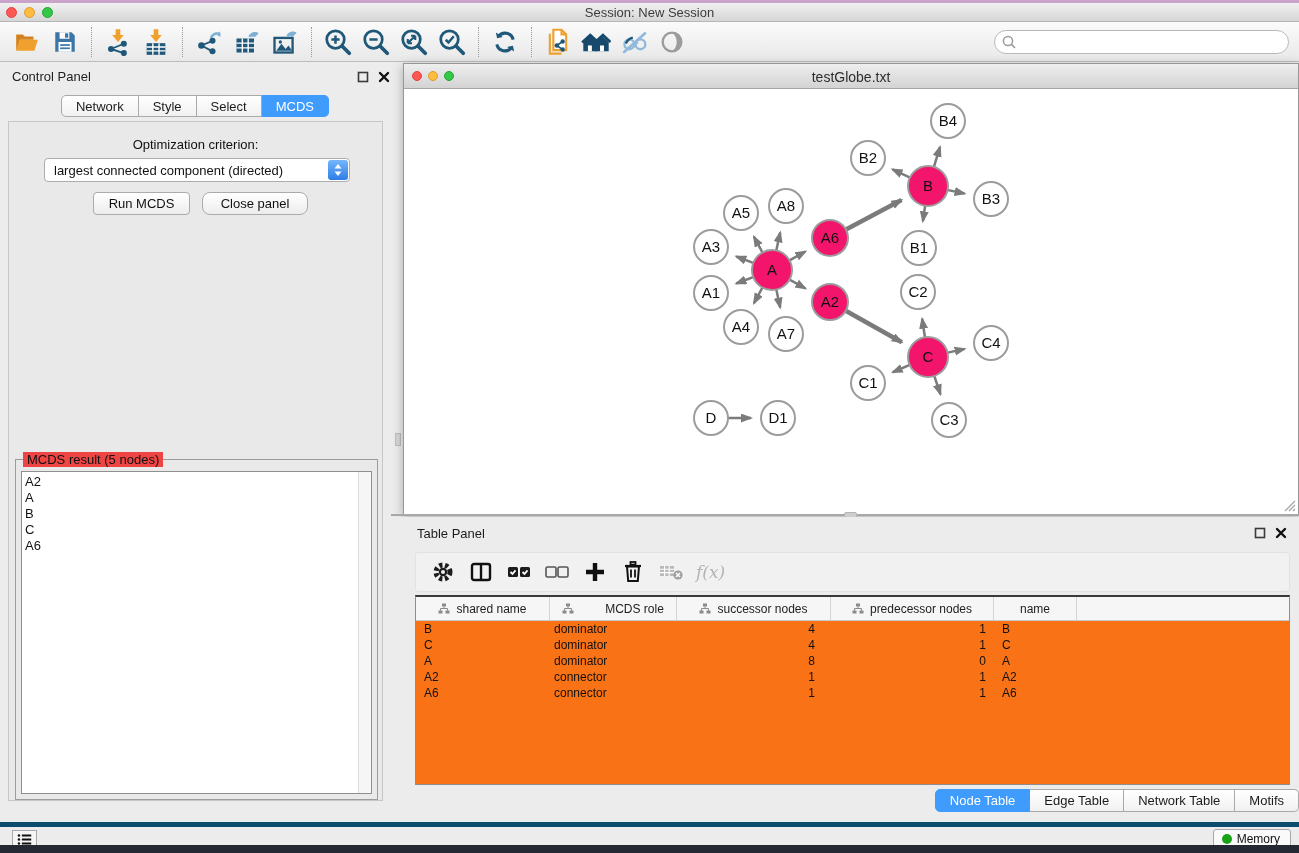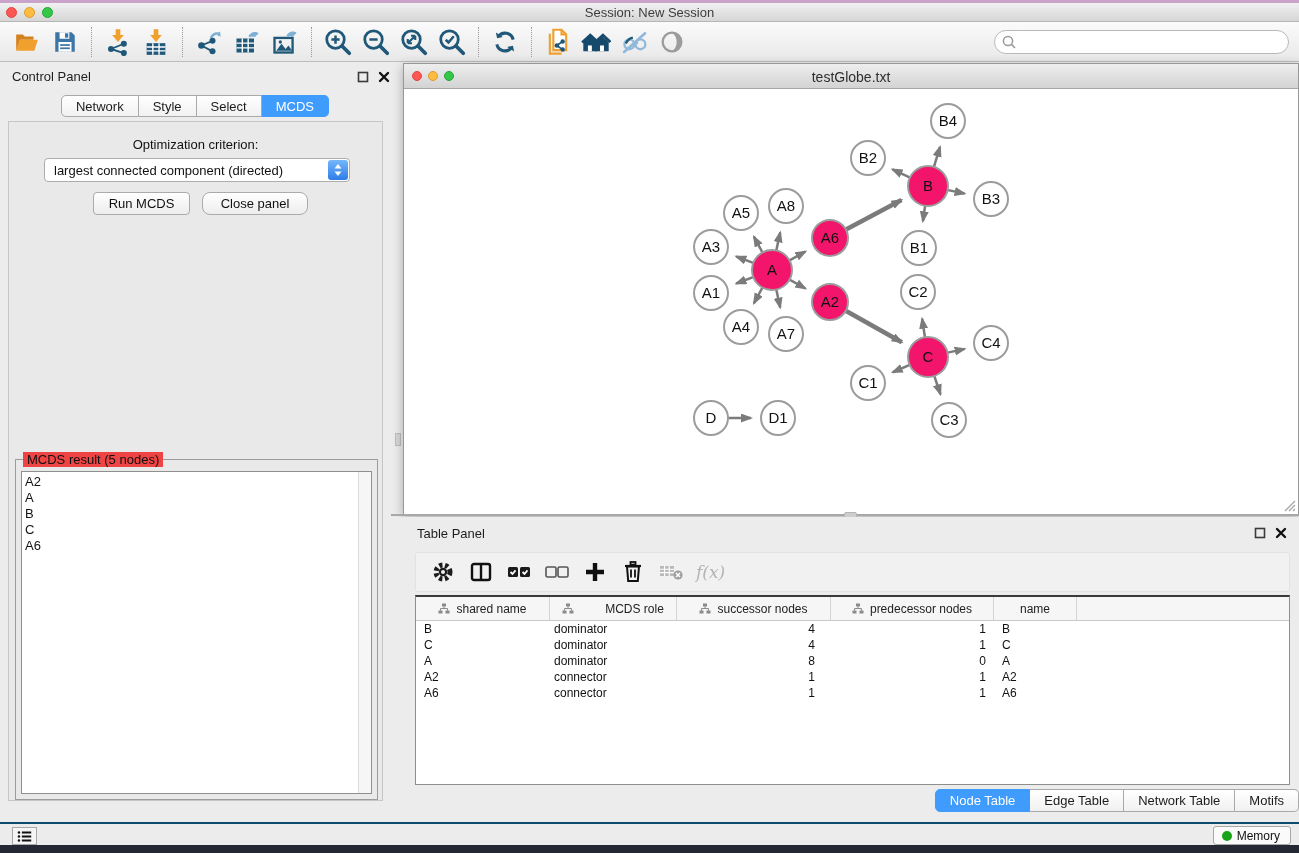--- a/index.html
+++ b/index.html
@@ -134,7 +134,7 @@
 
   .data-table {
     position:absolute; left:24px; right:9px; top:78px; height:190px;
-    background:#ffffff; border:1px solid #8e8e8e; border-top:2px solid #3a3a3a;
+    background:#f97316; border:1px solid #8e8e8e; border-top:2px solid #3a3a3a;
   }
   .thead { display:flex; height:24px; background:#f6f6f6; border-bottom:1px solid #c9c9c9; }
   .th {

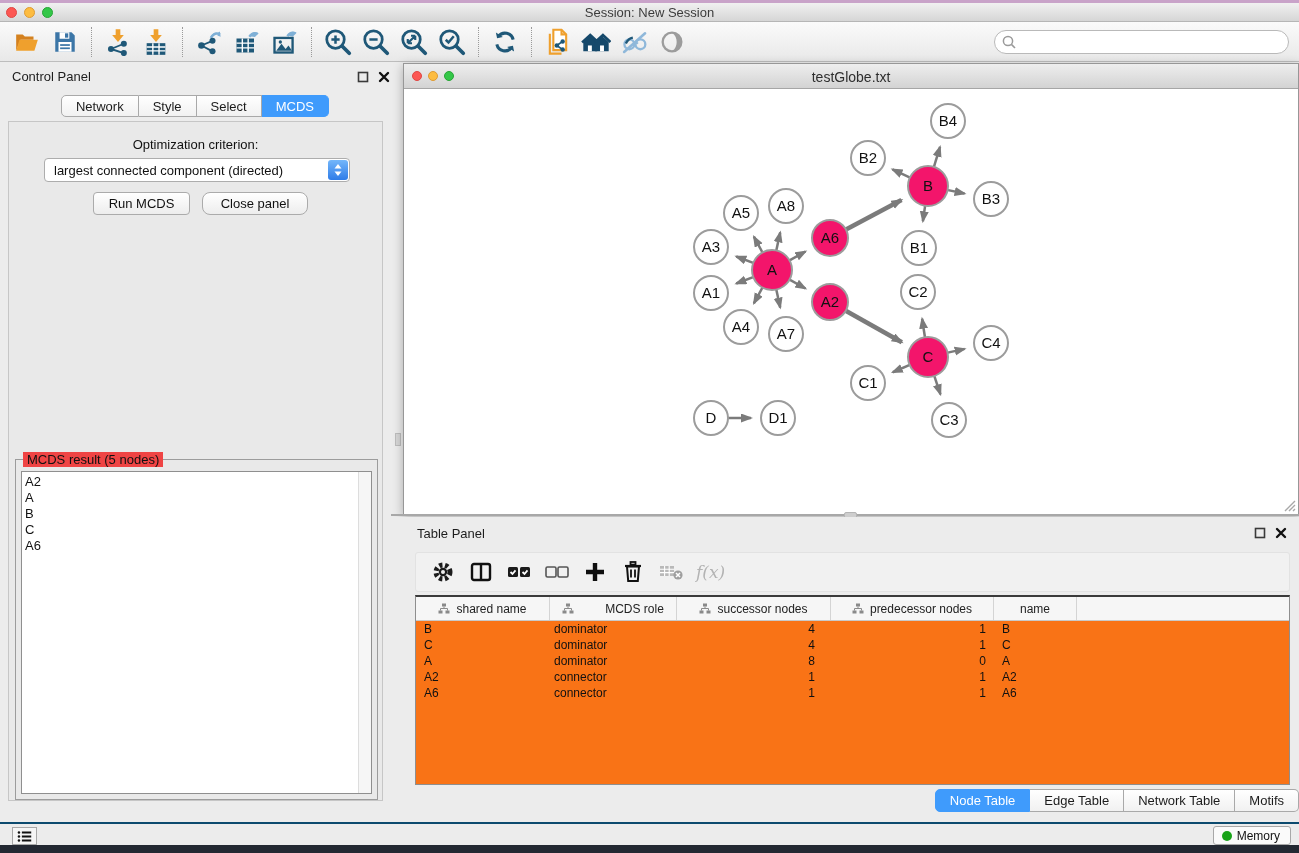--- a/index.html
+++ b/index.html
@@ -152,7 +152,7 @@
   
   .statusbar {
     position:absolute; left:0; top:822px; width:100%; height:23px;
-    background:#ececec; border-top:2px solid #0c4a6e;
+    background:#ececec; border-top:5px solid #0c4a6e;
   }
   .list-btn {
     position:absolute; left:12px; top:3px; width:25px; height:18px;

